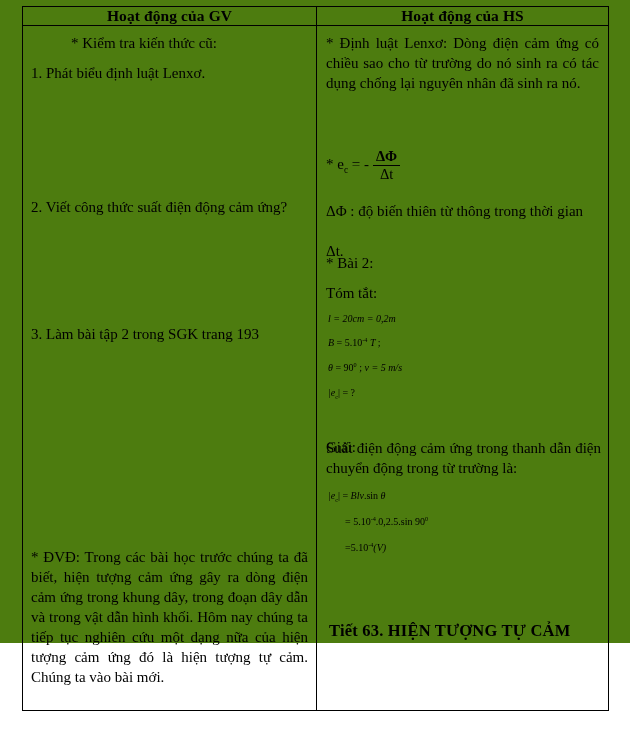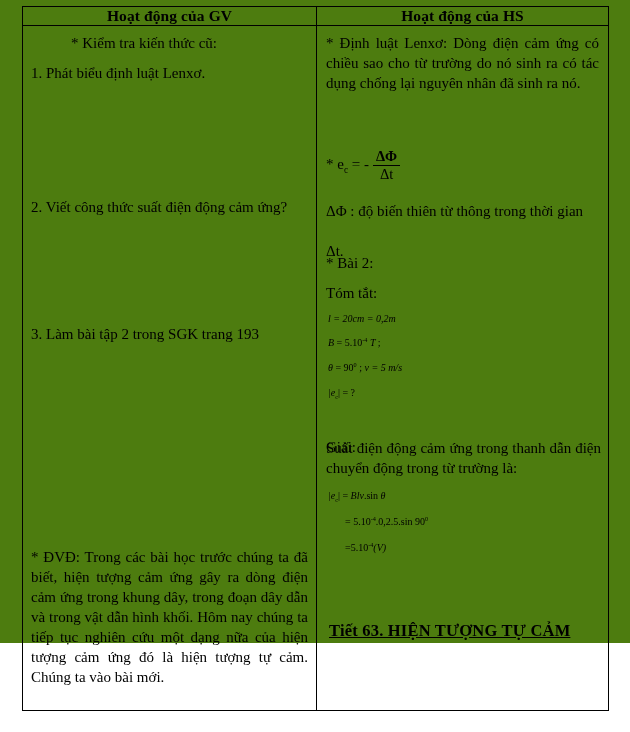--- a/index.html
+++ b/index.html
@@ -198,7 +198,7 @@
 
           <div class="blk math" style="left:28px; top:515px;"><span class="up">=5.10</span><sup>-4</sup><span>(V)</span></div>
 
-          <div class="blk bold-title" style="left:12px; top:594px; width:275px;text-decoration:underline;">Tiết 63. HIỆN TƯỢNG TỰ CẢM</div>
+          <div class="blk bold-title" style="left:12px; top:594px; width:275px;">Tiết 63. HIỆN TƯỢNG TỰ CẢM</div>
 
         </div>
       </td>

